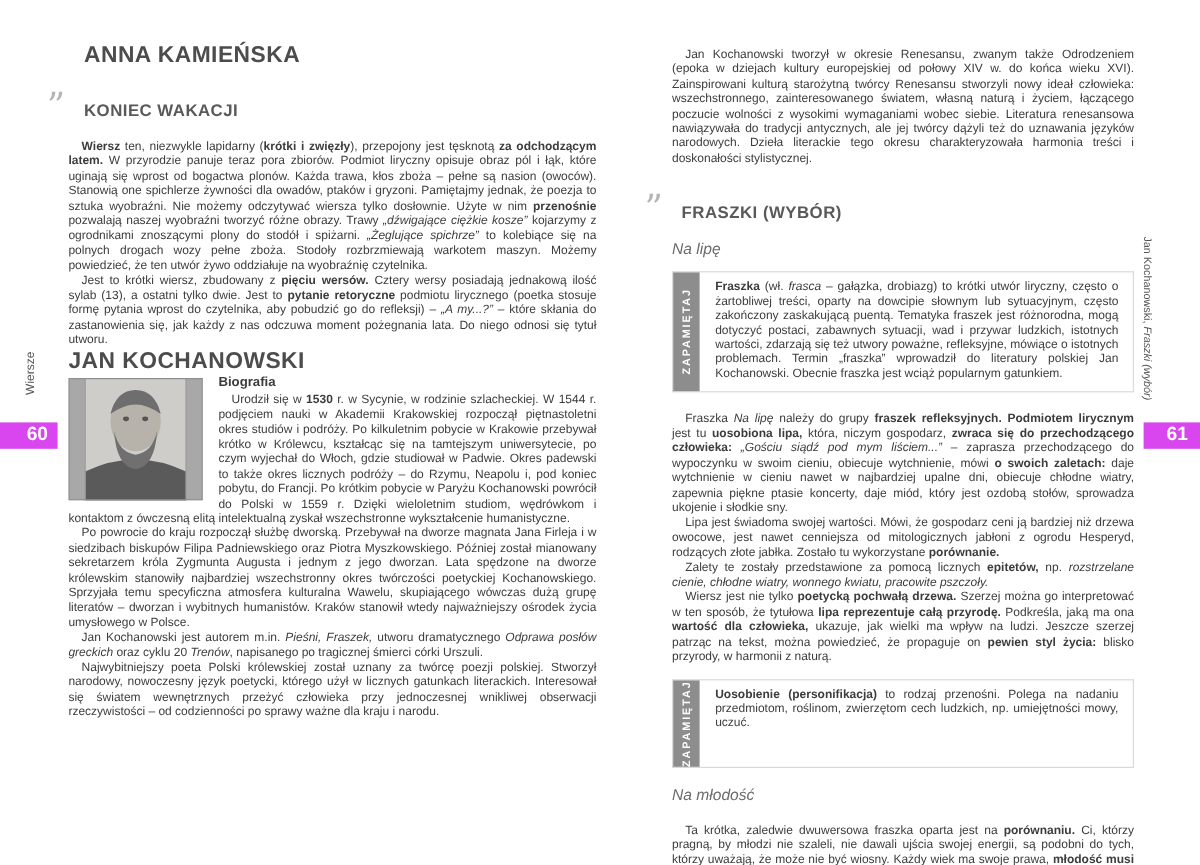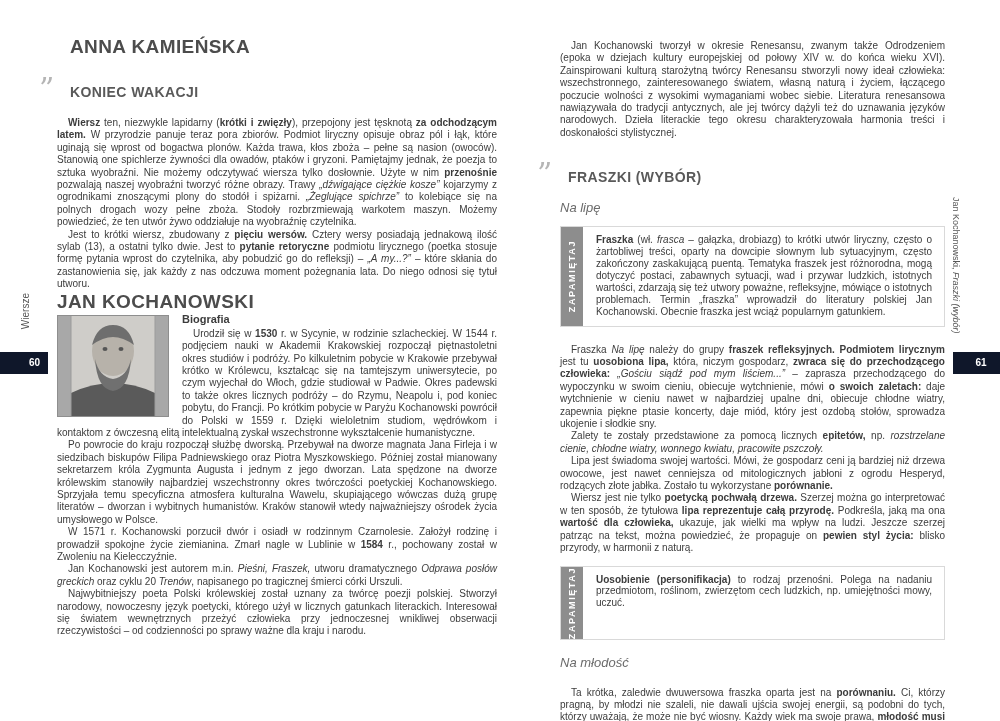--- a/index.html
+++ b/index.html
@@ -37,8 +37,8 @@
                      transform:rotate(180deg);font-size:10px;color:#565656;}
   .margin-right-label{position:absolute;left:951px;top:197px;writing-mode:vertical-rl;
                       font-size:9px;color:#565656;}
-  .pagenum{position:absolute;top:352px;width:48px;height:22px;background:#0f172a;color:#ffffff;
-           font-weight:bold;font-size:10px;line-height:22px;box-sizing:border-box;}
+  .pagenum{position:absolute;top:352px;width:48px;height:22px;background:#d946ef;color:#ffffff;
+           font-weight:bold;font-size:16px;line-height:22px;box-sizing:border-box;}
   .pagenum-left{left:0;text-align:right;padding-right:8px;}
   .pagenum-right{left:953px;text-align:center;padding-left:8px;} .mt20{margin-top:20px;}
 </style>

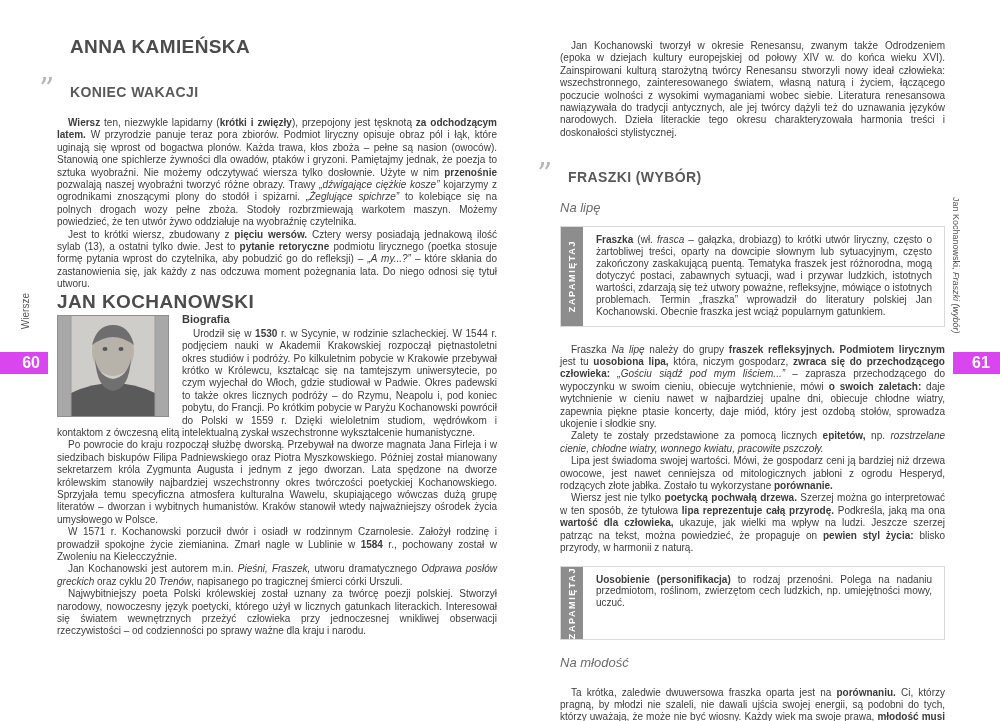--- a/index.html
+++ b/index.html
@@ -107,8 +107,8 @@
     </div>
 
     <p class="body first"><span>Fraszka </span><span class="i">Na lipę</span><span> należy do grupy </span><span class="b">fraszek refleksyjnych. Podmiotem lirycznym</span><span> jest tu </span><span class="b">uosobiona lipa,</span><span> która, niczym gospodarz, </span><span class="b">zwraca się do przechodzącego człowieka:</span><span> </span><span class="i">„Gościu siądź pod mym liściem...”</span><span> – zaprasza przechodzącego do wypoczynku w swoim cieniu, obiecuje wytchnienie, mówi </span><span class="b">o swoich zaletach:</span><span> daje wytchnienie w cieniu nawet w najbardziej upalne dni, obiecuje chłodne wiatry, zapewnia piękne ptasie koncerty, daje miód, który jest ozdobą stołów, sprowadza ukojenie i słodkie sny.</span></p>
+    <p class="body"><span>Lipa jest świadoma swojej wartości. Mówi, że gospodarz ceni ją bardziej niż drzewa owocowe, jest nawet cenniejsza od mitologicznych jabłoni z ogrodu Hesperyd, rodzących złote jabłka. Zostało tu wykorzystane </span><span class="b">porównanie.</span></p>
     <p class="body"><span>Zalety te zostały przedstawione za pomocą licznych </span><span class="b">epitetów,</span><span> np. </span><span class="i">rozstrzelane cienie, chłodne wiatry, wonnego kwiatu, pracowite pszczoły.</span></p>
-    <p class="body"><span>Lipa jest świadoma swojej wartości. Mówi, że gospodarz ceni ją bardziej niż drzewa owocowe, jest nawet cenniejsza od mitologicznych jabłoni z ogrodu Hesperyd, rodzących złote jabłka. Zostało tu wykorzystane </span><span class="b">porównanie.</span></p>
     <p class="body"><span>Wiersz jest nie tylko </span><span class="b">poetycką pochwałą drzewa.</span><span> Szerzej można go interpretować w ten sposób, że tytułowa </span><span class="b">lipa reprezentuje całą przyrodę.</span><span> Podkreśla, jaką ma ona </span><span class="b">wartość dla człowieka,</span><span> ukazuje, jak wielki ma wpływ na ludzi. Jeszcze szerzej patrząc na tekst, można powiedzieć, że propaguje on </span><span class="b">pewien styl życia:</span><span> blisko przyrody, w harmonii z naturą.</span></p>
 
     <div class="membox">

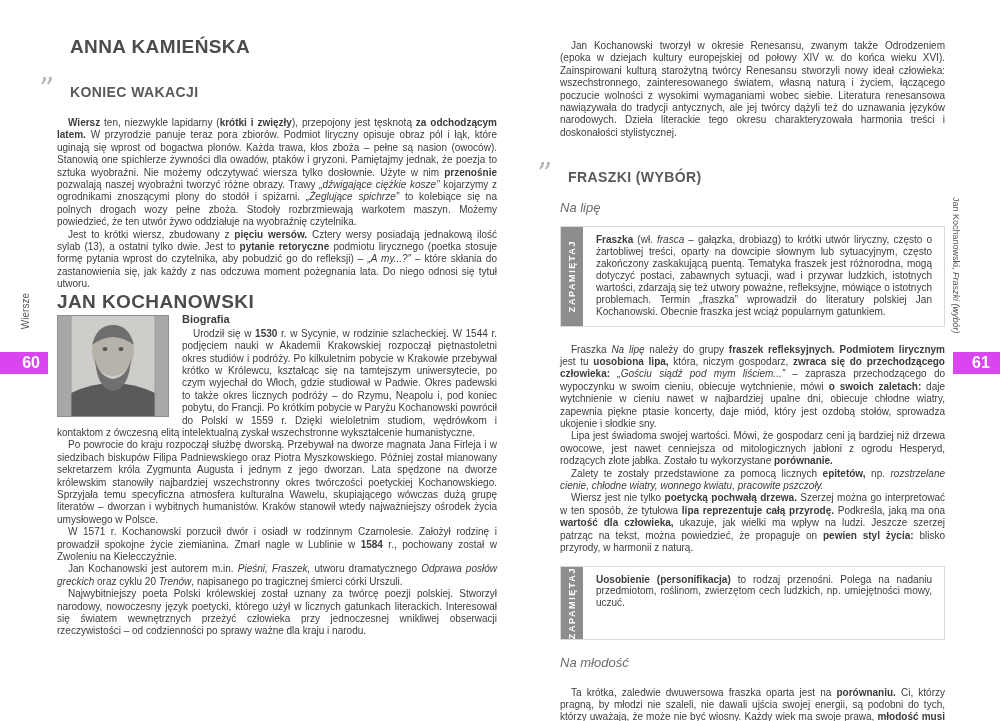--- a/index.html
+++ b/index.html
@@ -83,7 +83,6 @@
       <p class="bio-heading">Biografia</p>
       <p class="body"><span>Urodził się w </span><span class="b">1530</span><span> r. w Sycynie, w rodzinie szlacheckiej. W 1544 r. podjęciem nauki w Akademii Krakowskiej rozpoczął piętnastoletni okres studiów i podróży. Po kilkuletnim pobycie w Krakowie przebywał krótko w Królewcu, kształcąc się na tamtejszym uniwersytecie, po czym wyjechał do Włoch, gdzie studiował w Padwie. Okres padewski to także okres licznych podróży – do Rzymu, Neapolu i, pod koniec pobytu, do Francji. Po krótkim pobycie w Paryżu Kochanowski powrócił do Polski w 1559 r. Dzięki wieloletnim studiom, wędrówkom i kontaktom z ówczesną elitą intelektualną zyskał wszechstronne wykształcenie humanistyczne.</span></p>
       <p class="body"><span>Po powrocie do kraju rozpoczął służbę dworską. Przebywał na dworze magnata Jana Firleja i w siedzibach biskupów Filipa Padniewskiego oraz Piotra Myszkowskiego. Później został mianowany sekretarzem króla Zygmunta Augusta i jednym z jego dworzan. Lata spędzone na dworze królewskim stanowiły najbardziej wszechstronny okres twórczości poetyckiej Kochanowskiego. Sprzyjała temu specyficzna atmosfera kulturalna Wawelu, skupiającego wówczas dużą grupę literatów – dworzan i wybitnych humanistów. Kraków stanowił wtedy najważniejszy ośrodek życia umysłowego w Polsce.</span></p>
-      <p class="body"><span>W 1571 r. Kochanowski porzucił dwór i osiadł w rodzinnym Czarnolesie. Założył rodzinę i prowadził spokojne życie ziemianina. Zmarł nagle w Lublinie w </span><span class="b">1584</span><span> r., pochowany został w Zwoleniu na Kielecczyźnie.</span></p>
       <p class="body"><span>Jan Kochanowski jest autorem m.in. </span><span class="i">Pieśni, Fraszek,</span><span> utworu dramatycznego </span><span class="i">Odprawa posłów greckich</span><span> oraz cyklu 20 </span><span class="i">Trenów</span><span>, napisanego po tragicznej śmierci córki Urszuli.</span></p>
       <p class="body"><span>Najwybitniejszy poeta Polski królewskiej został uznany za twórcę poezji polskiej. Stworzył narodowy, nowoczesny język poetycki, którego użył w licznych gatunkach literackich. Interesował się światem wewnętrznych przeżyć człowieka przy jednoczesnej wnikliwej obserwacji rzeczywistości – od codzienności po sprawy ważne dla kraju i narodu.</span></p>
     </div>

